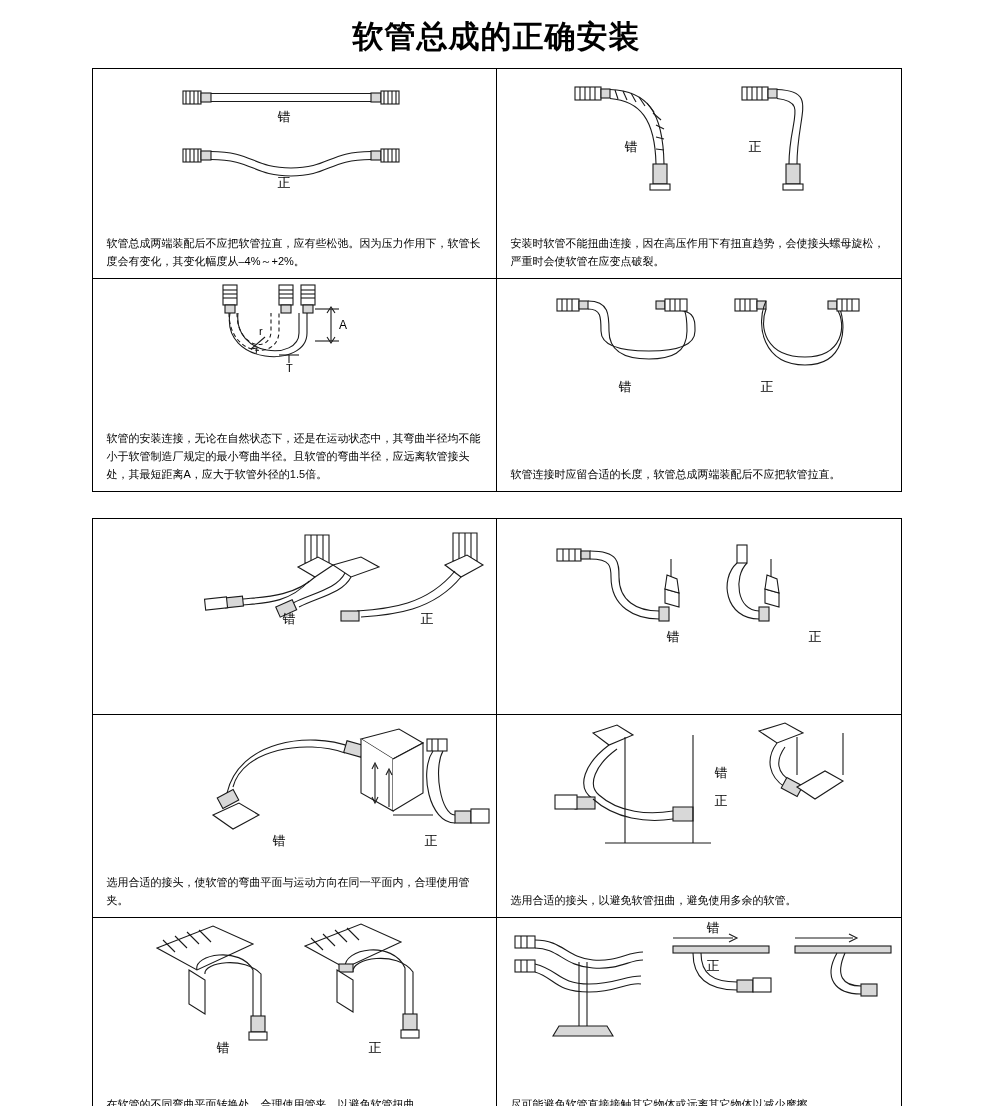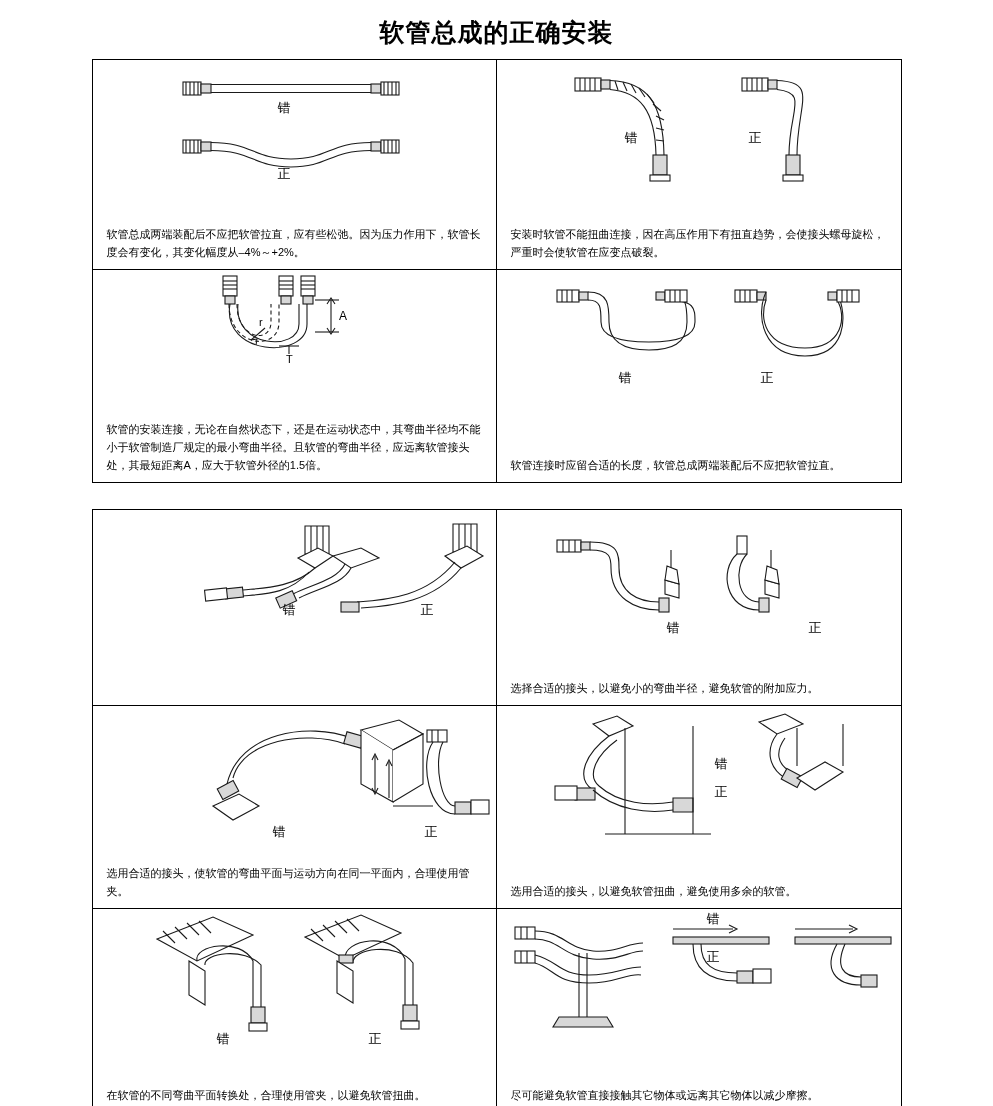--- a/index.html
+++ b/index.html
@@ -16,7 +16,7 @@
   }
   .page-title {
     text-align: center;
-    font-size: 25px;
+    font-size: 31px;
     font-weight: bold;
     letter-spacing: 1px;
     padding-top: 16px;

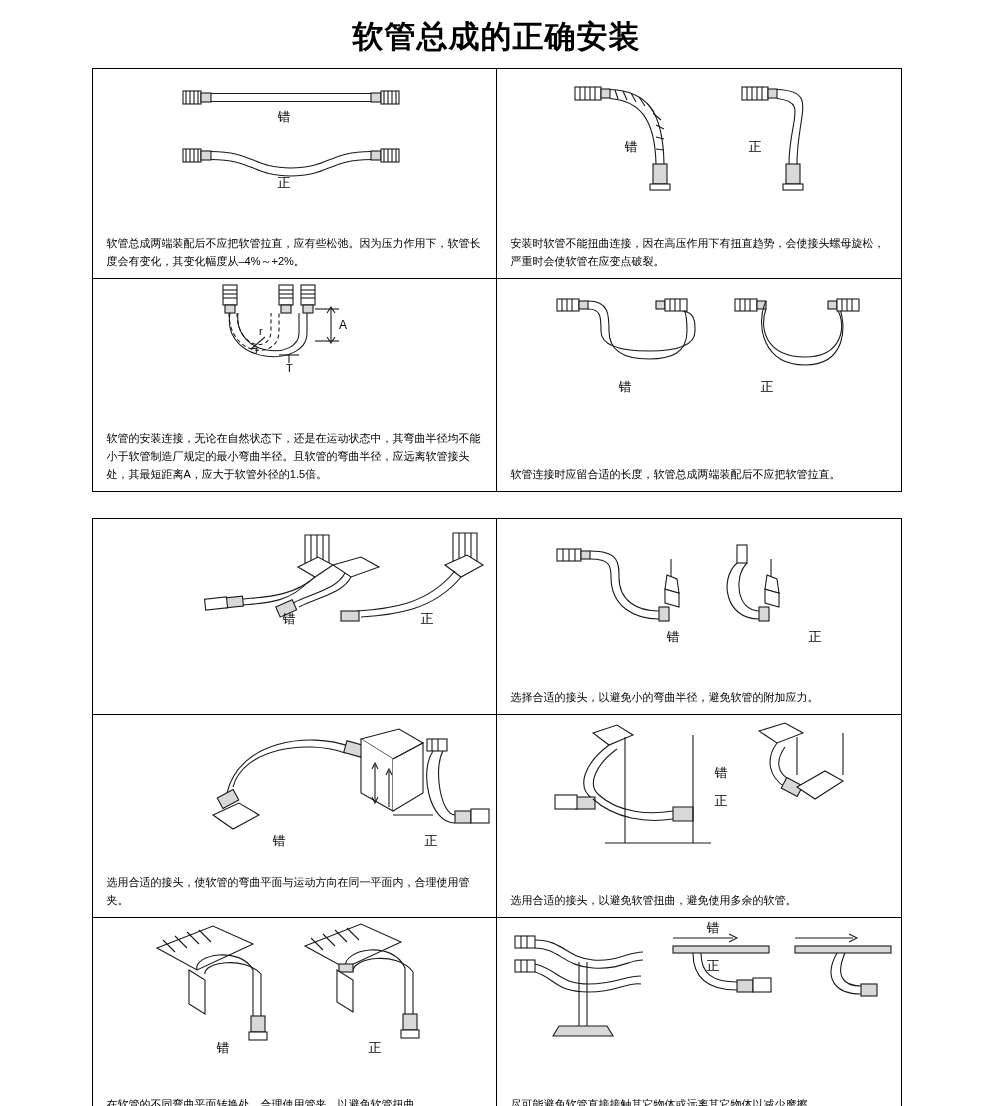--- a/index.html
+++ b/index.html
@@ -310,7 +310,6 @@
         <text x="318" y="122" text-anchor="middle" font-size="13" fill="#000">正</text>
       </svg>
     </div>
-    <div class="caption pad-top">选择合适的接头，以避免小的弯曲半径，避免软管的附加应力。</div>
   </div>
 
   <div class="cell">

